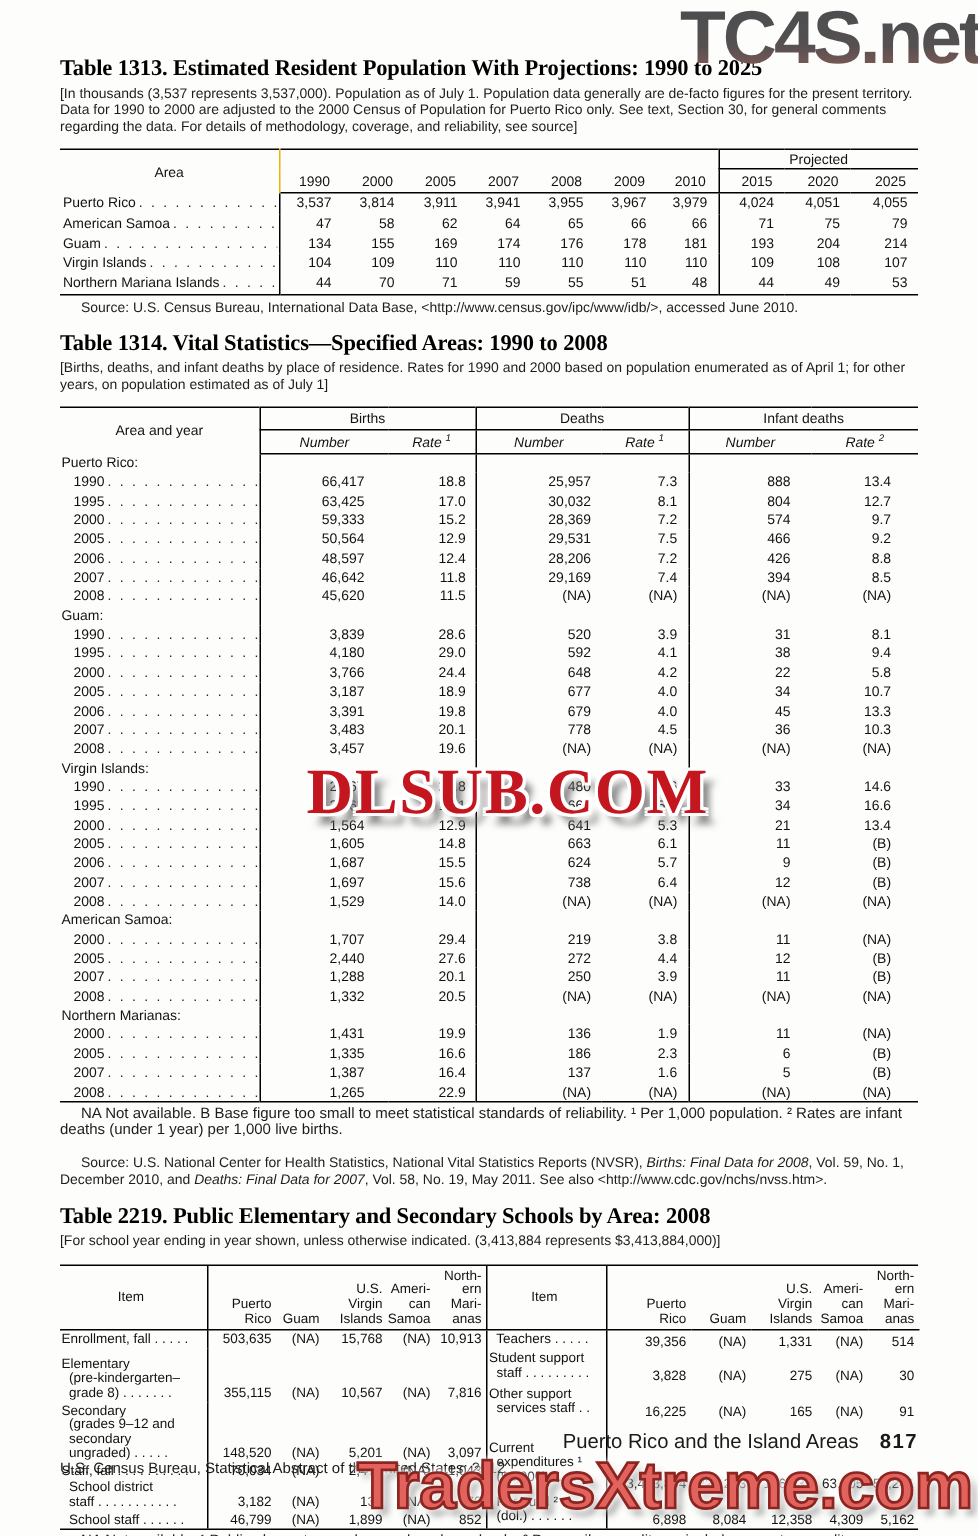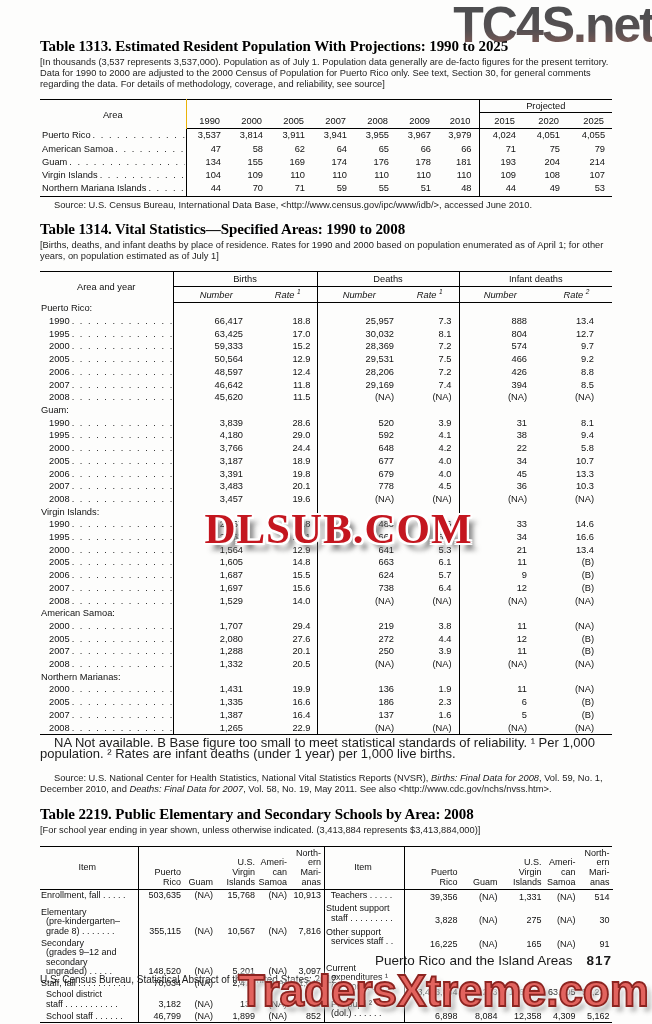--- a/index.html
+++ b/index.html
@@ -610,7 +610,7 @@
               <span class="dots">. . . . . . . . . . . . . . . . . . . . . . . . . . . . . . . . . . . . . . . . . . . . . . . . . . . . . . . . . . . . </span>
             </div>
           </td>
-          <td class="v0">2,080</td>
+          <td class="v0">2,440</td>
           <td class="v1">27.6</td>
           <td class="v2 gdiv">272</td>
           <td class="v3">4.4</td>

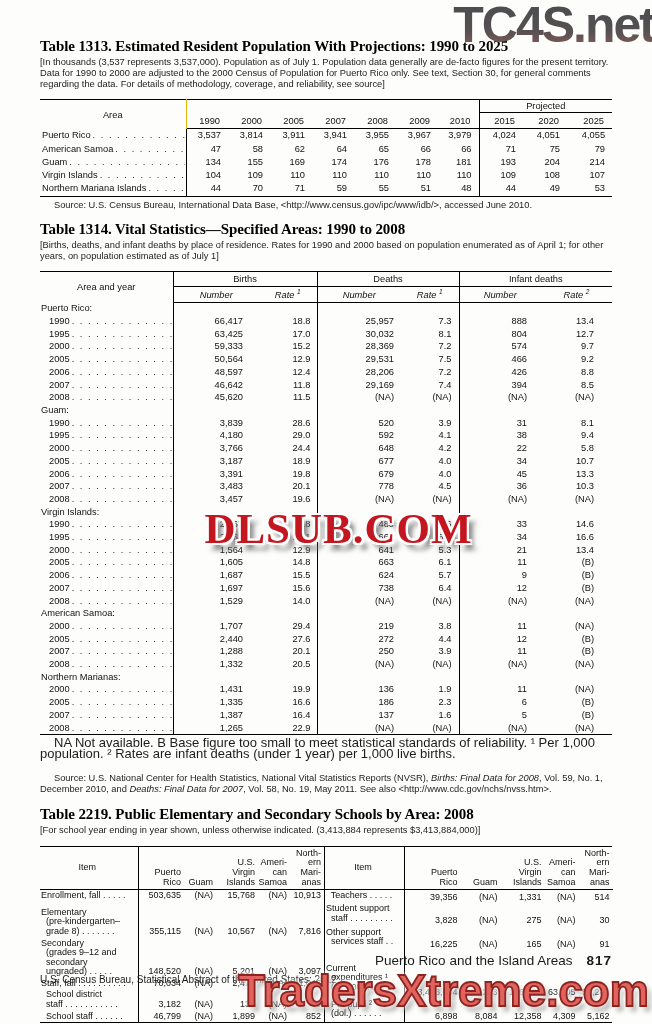--- a/index.html
+++ b/index.html
@@ -19,7 +19,7 @@
   #t1315-title{margin-top:12px;}
   .tbl-note{font-size:9.3px;line-height:11px;margin-top:2px;color:#1c1c1c;}
   .tbl-source{font-size:9.3px;line-height:10.8px;margin-top:3px;text-indent:14px;color:#1c1c1c;}
-  .tbl-foot{font-size:13px;line-height:10.8px;margin-top:3px;text-indent:14px;color:#1c1c1c;}
+  .tbl-foot{font-size:10px;line-height:10.8px;margin-top:3px;text-indent:14px;color:#1c1c1c;}
   table{border-collapse:collapse;table-layout:fixed;width:572px;margin-top:4px;
         font-size:9.3px;color:#111;}
   th{font-weight:400;}

